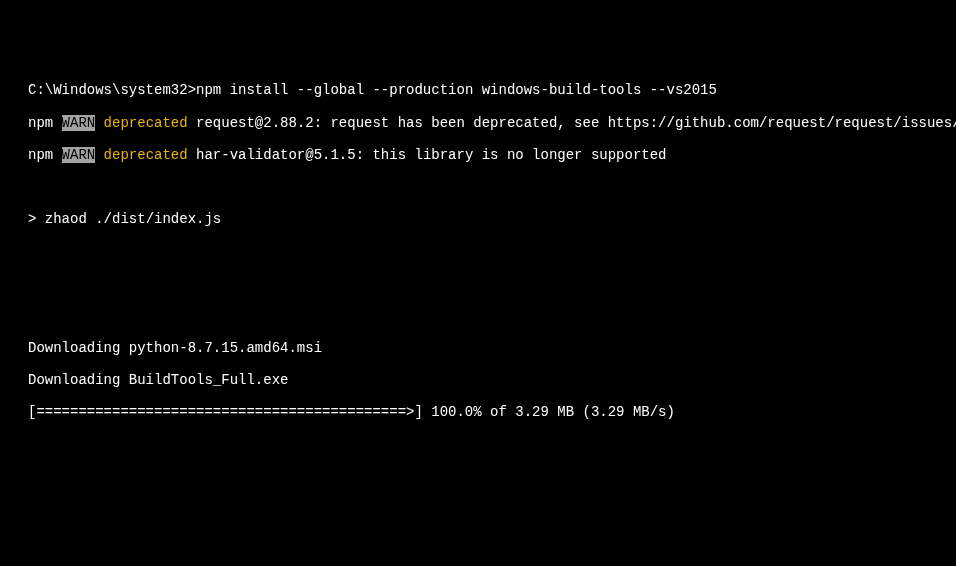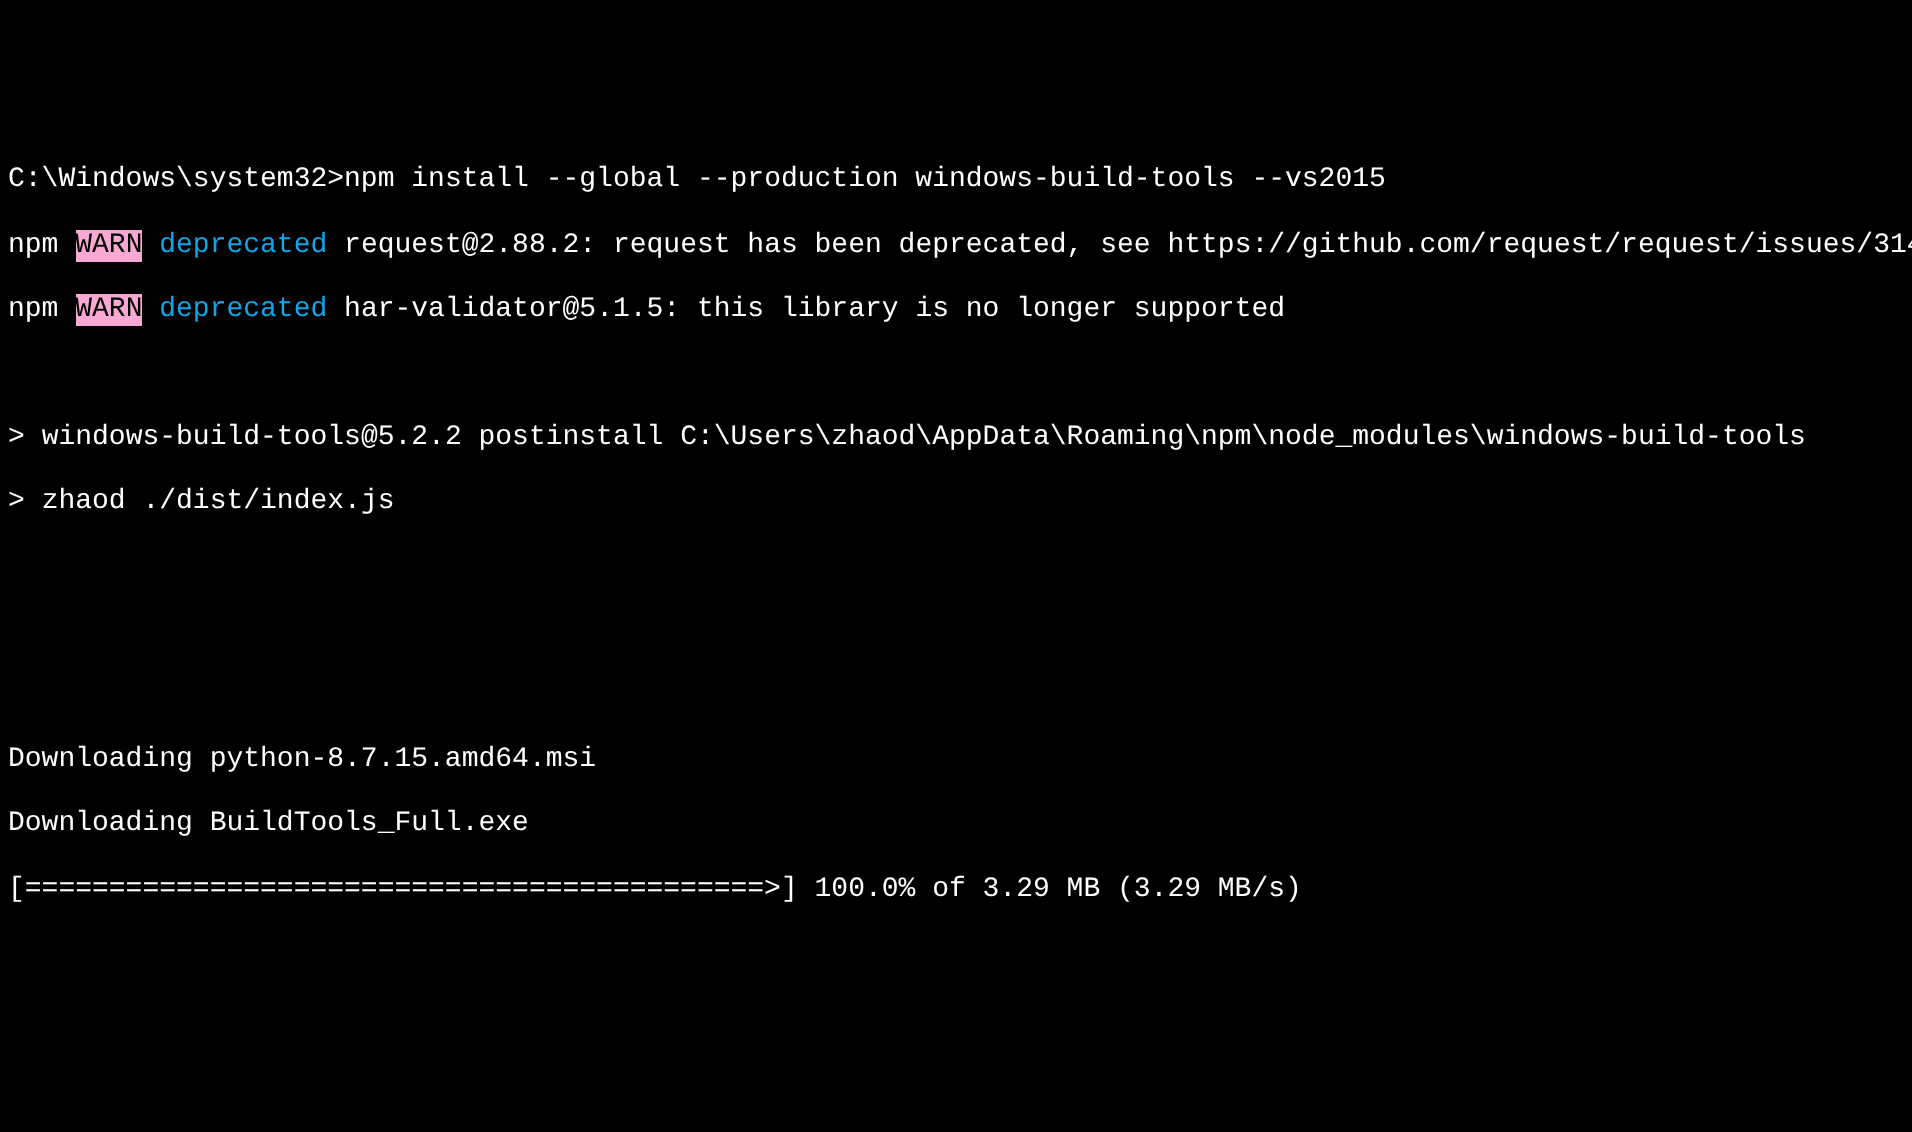--- a/index.html
+++ b/index.html
@@ -22,6 +22,7 @@
     .line {
       display: block;
       min-height: 16px;
+      margin-left: 24px;
     }
     .white { color: #ffffff; }
     .warn-bg {

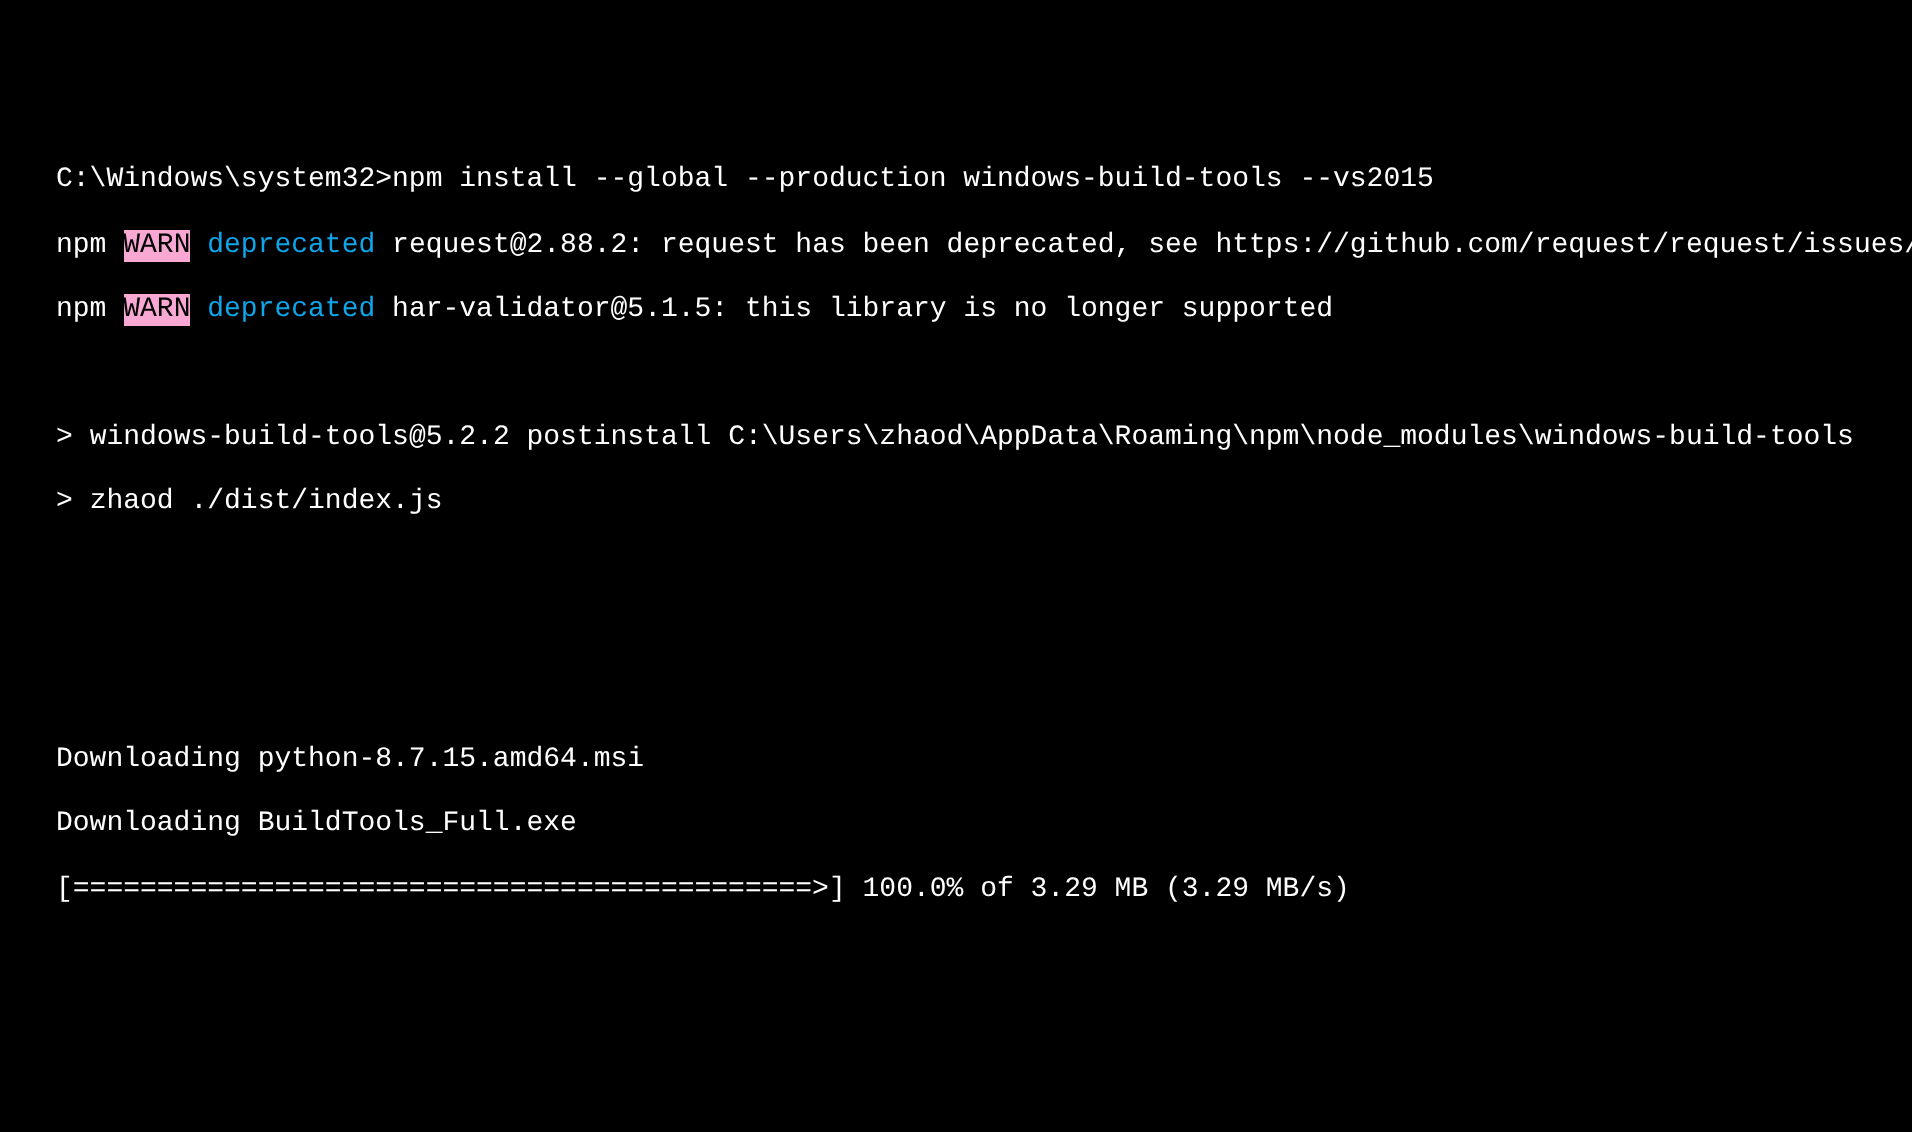--- a/index.html
+++ b/index.html
@@ -26,7 +26,7 @@
     }
     .white { color: #ffffff; }
     .warn-bg {
-      background-color: #f9a8d4;
+      background-color: #a3a3a3;
       color: #000000;
     }
     .red { color: #0ea5e9; }

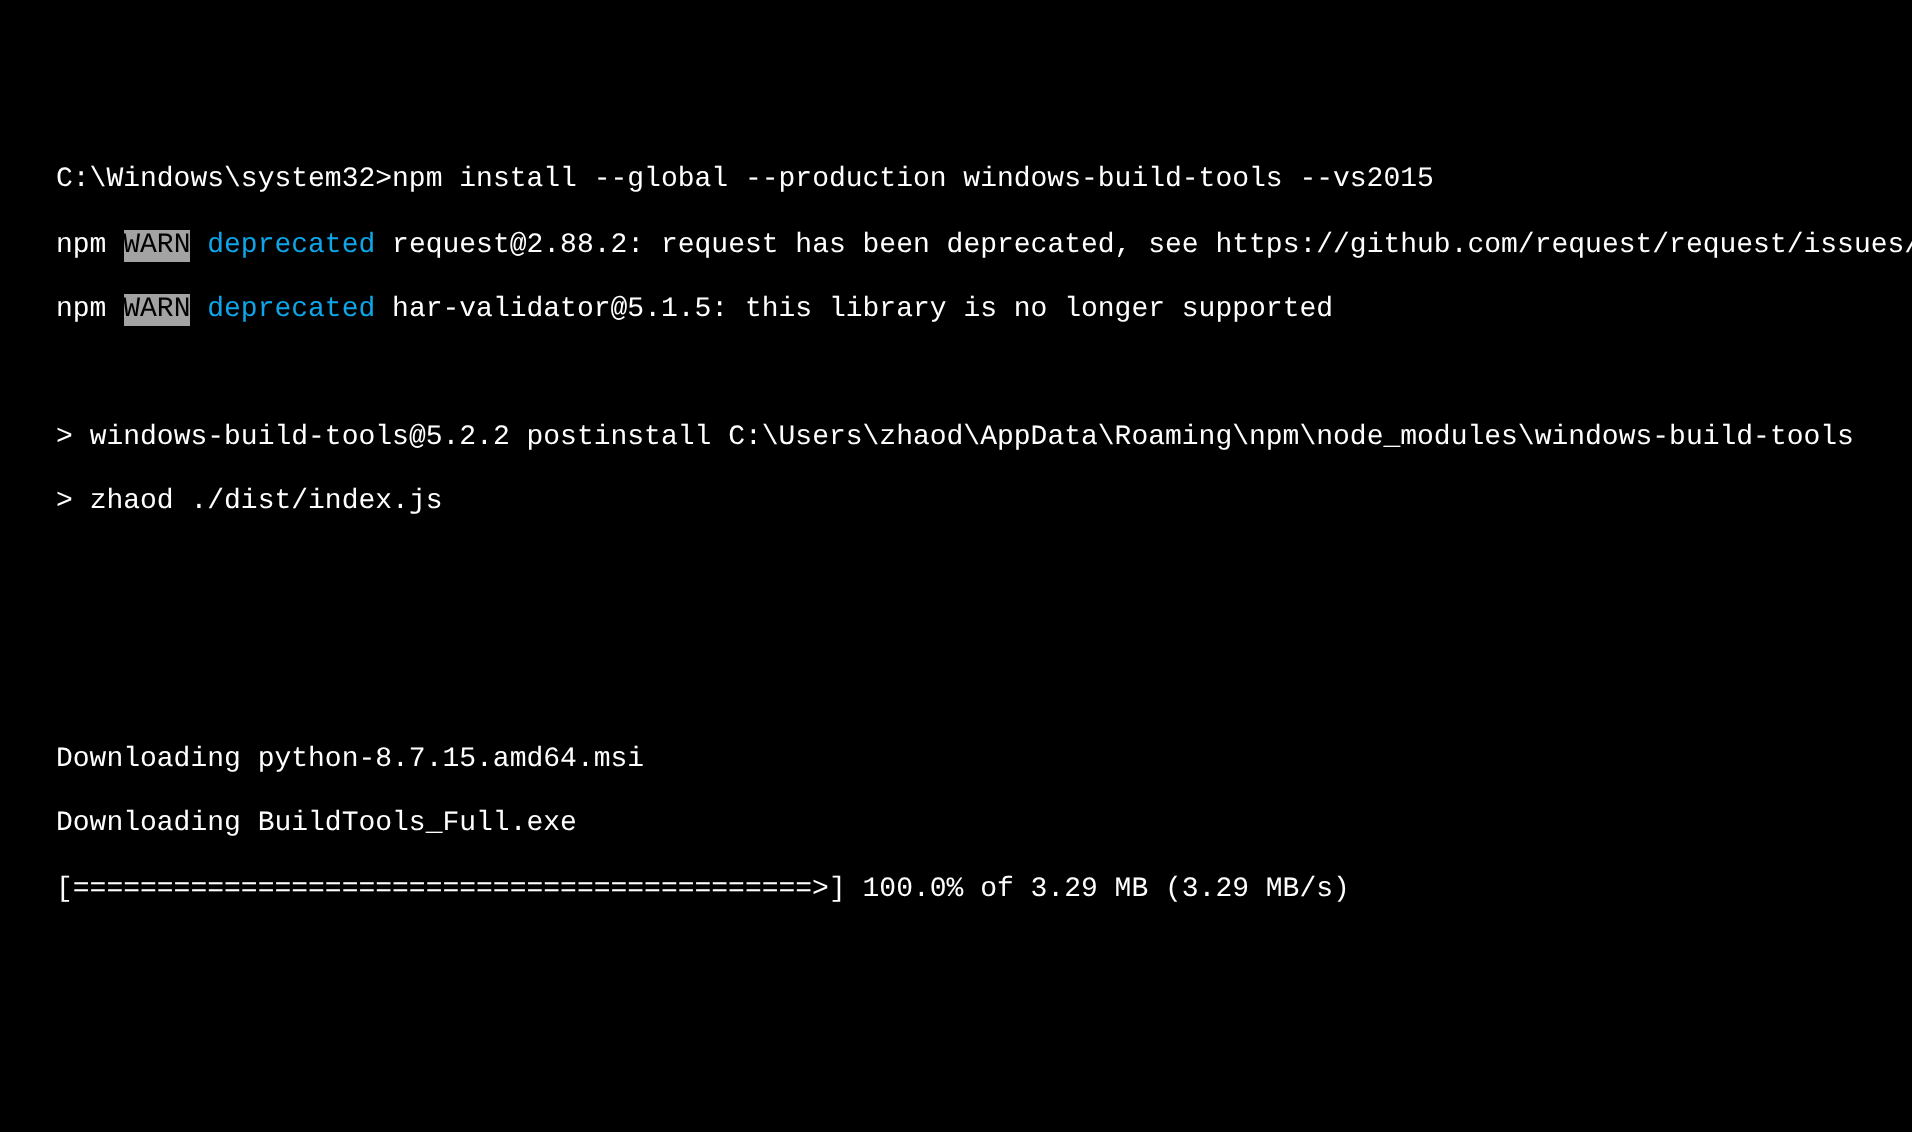--- a/index.html
+++ b/index.html
@@ -29,7 +29,7 @@
       background-color: #a3a3a3;
       color: #000000;
     }
-    .red { color: #0ea5e9; }
+    .red { color: #eab308; }
   </style>
 </head>
 <body>

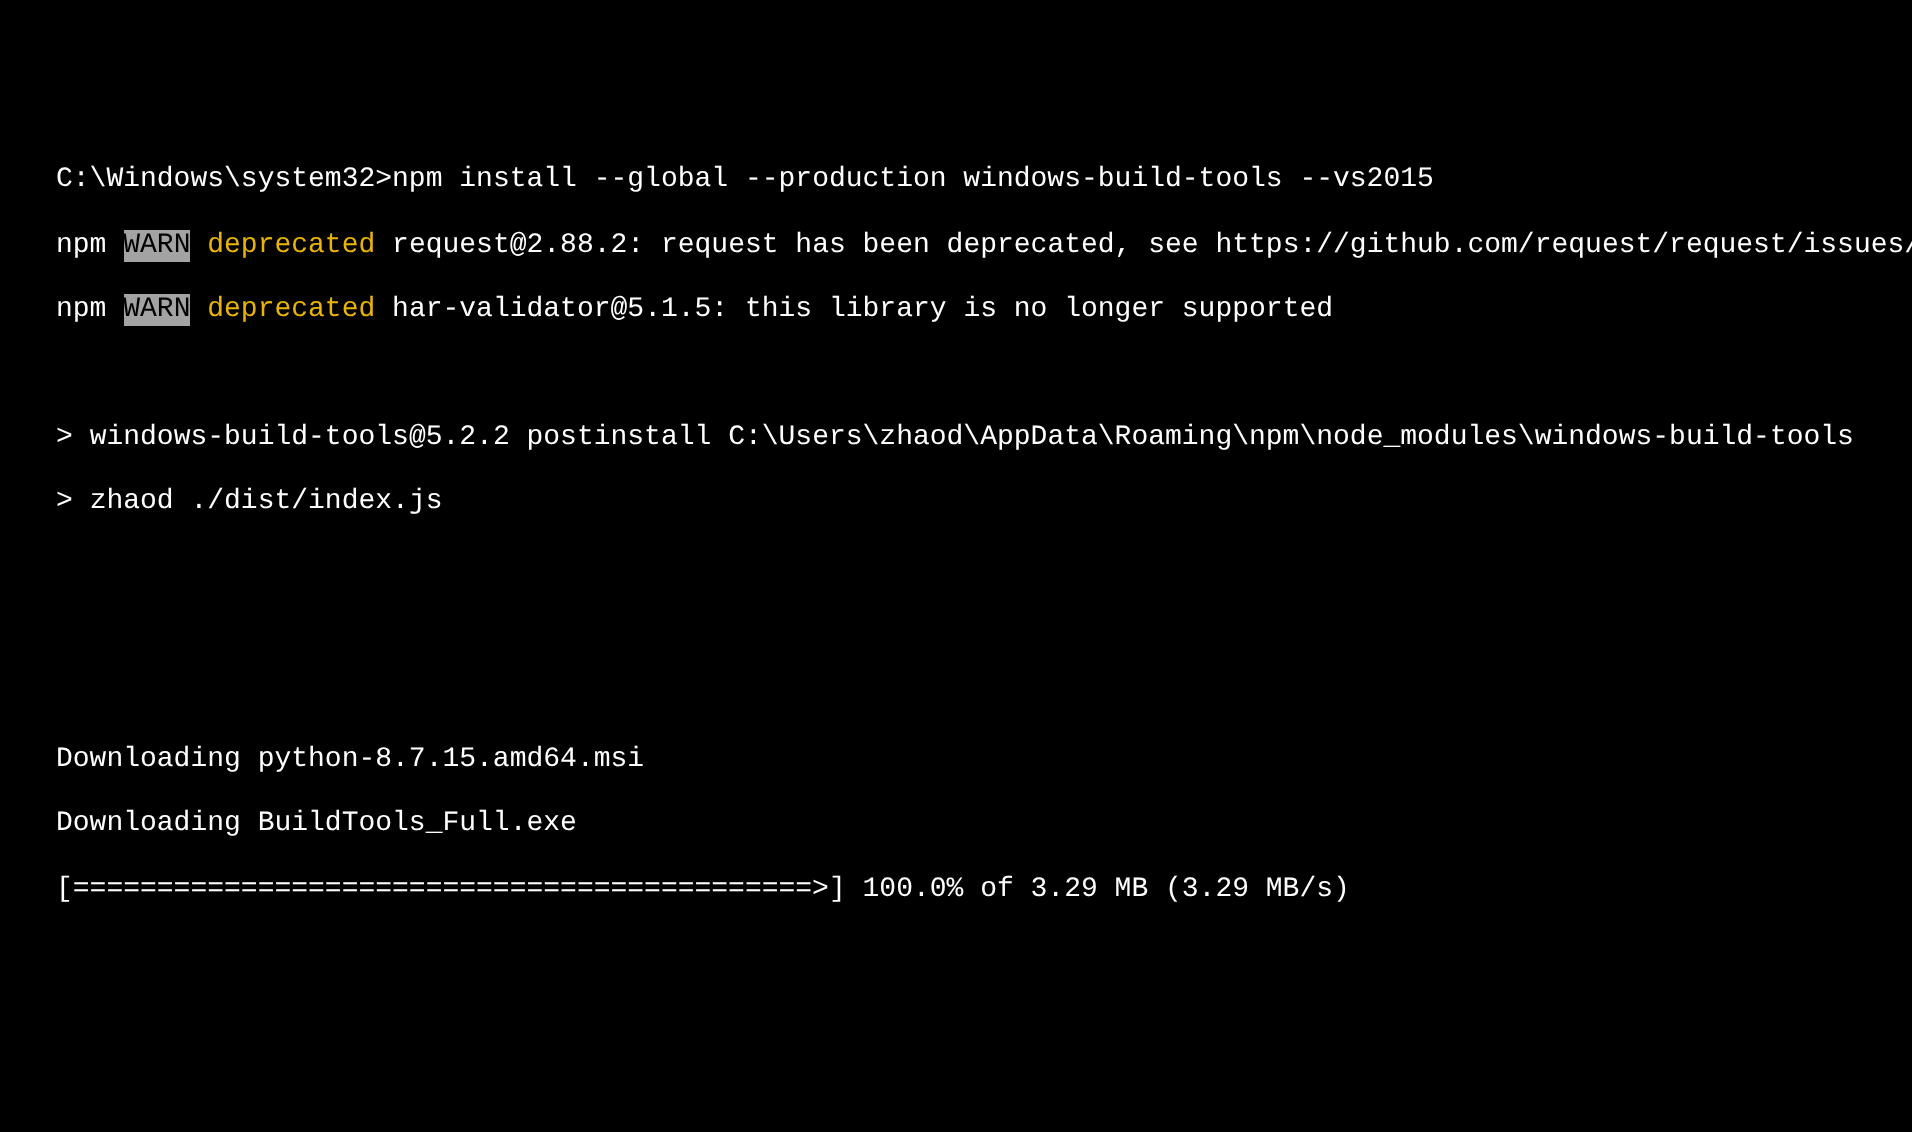--- a/index.html
+++ b/index.html
@@ -41,7 +41,6 @@
 <span class="line"><span class="white">npm </span><span class="warn-bg">WARN</span><span class="red"> deprecated</span><span class="white"> request@2.88.2: request has been deprecated, see https://github.com/request/request/issues/3142</span></span>
 <span class="line"><span class="white">npm </span><span class="warn-bg">WARN</span><span class="red"> deprecated</span><span class="white"> har-validator@5.1.5: this library is no longer supported</span></span>
 <span class="line"> </span>
-<span class="line"><span class="white">&gt; </span><span class="white">windows-build-tools@5.2.2 postinstall C:\Users\zhaod\AppData\Roaming\npm\node_modules\windows-build-tools</span></span>
 <span class="line"><span class="white">&gt; </span><span class="white">zhaod ./dist/index.js</span></span>
 <span class="line"> </span>
 <span class="line"> </span>

